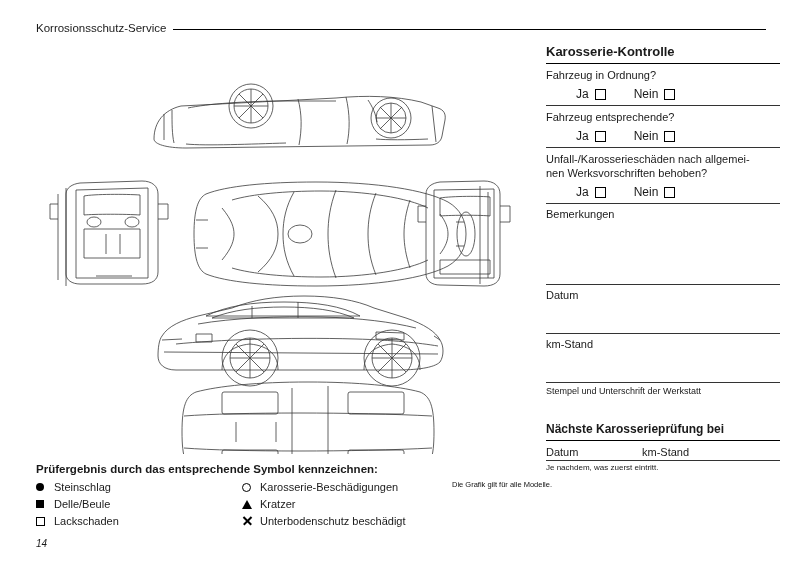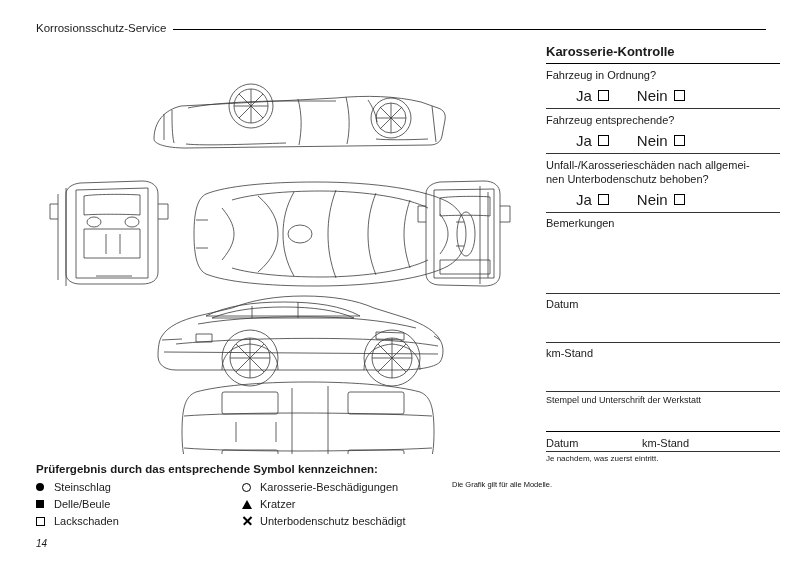--- a/index.html
+++ b/index.html
@@ -168,7 +168,7 @@
   .answers {
     display: flex;
     align-items: center;
-    font-size: 15px;
+    font-size: 12px;
     padding: 2px 0 4px 30px;
   }
   .answers .lbl { margin-right: 6px; }

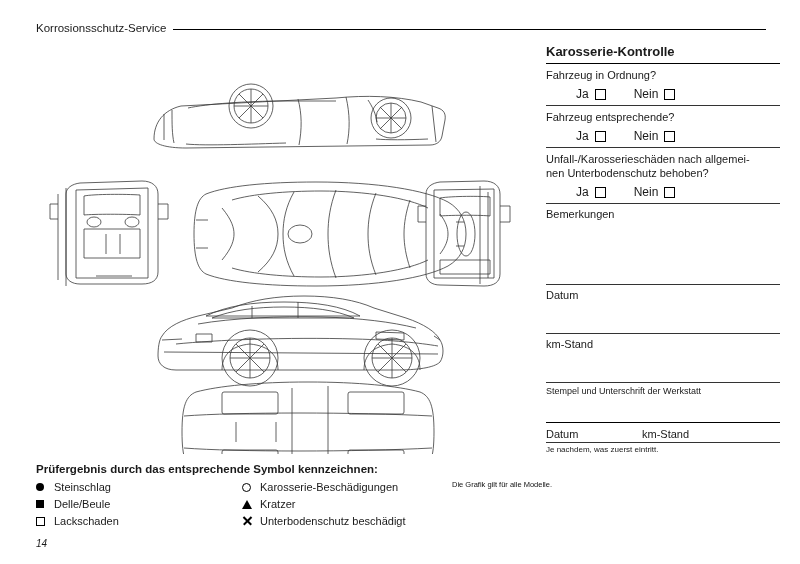--- a/index.html
+++ b/index.html
@@ -396,7 +396,7 @@
 
     <div class="q-text">
       <span>Unfall-/Karosserieschäden nach allgemei-</span><br>
-      <span>nen Unterbodenschutz behoben?</span>
+      <span>nen Werksvorschriften behoben?</span>
     </div>
     <div class="answers">
       <span class="lbl">Ja</span>

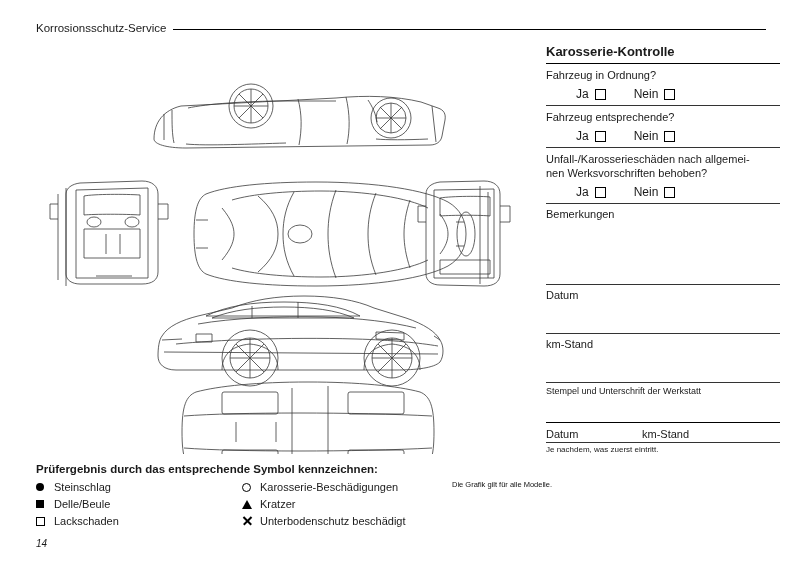--- a/index.html
+++ b/index.html
@@ -421,6 +421,7 @@
     <div class="field-label small">Stempel und Unterschrift der Werkstatt</div>
 
     <div class="sub-block">
+      <div class="sub-title">Nächste Karosserieprüfung bei</div>
       <div class="rule"></div>
       <div class="two-col">
         <span class="c1">Datum</span>

